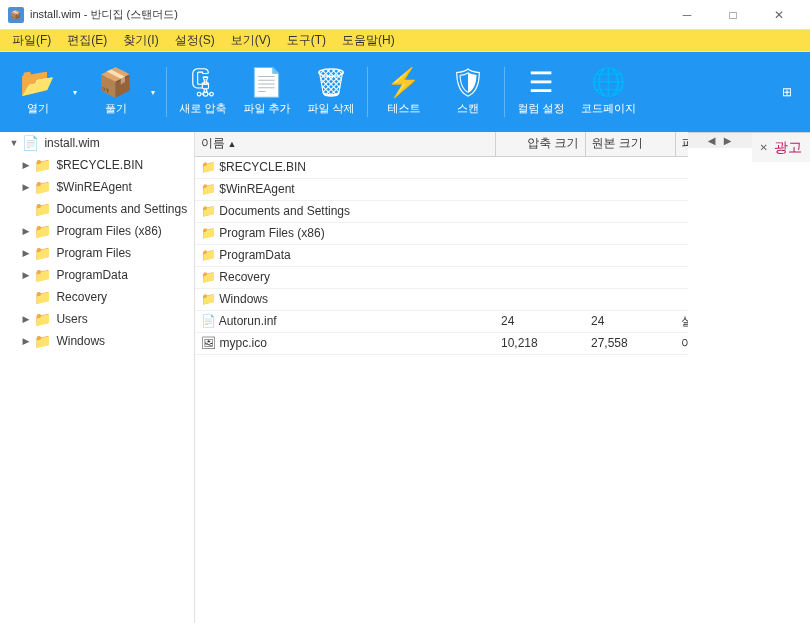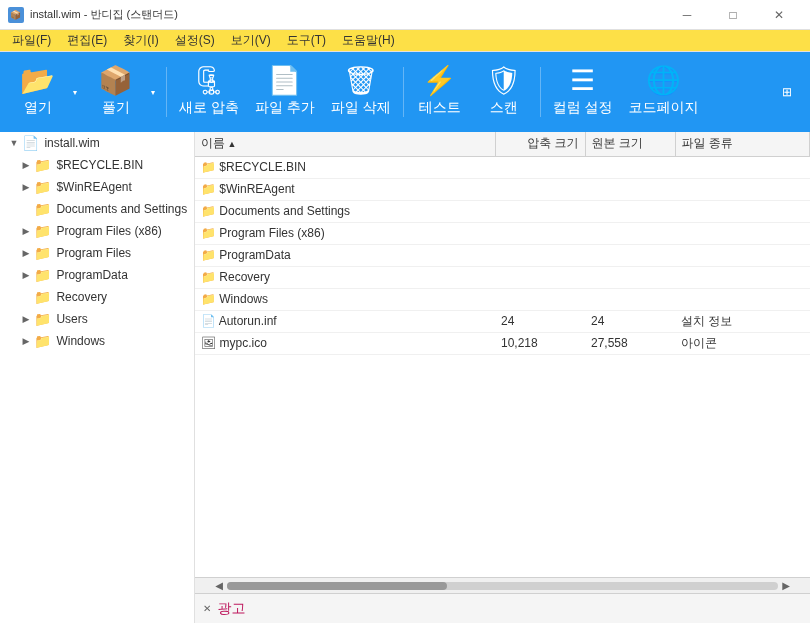--- a/index.html
+++ b/index.html
@@ -66,7 +66,7 @@
       padding: 4px 6px;
     }
     .toolbar-icon { font-size: 28px; line-height: 1; }
-    .toolbar-label { font-size: 14px; color: white; white-space: nowrap; }
+    .toolbar-label { font-size: 11px; color: white; white-space: nowrap; }
     .toolbar-btn-group { display: flex; align-items: center; }
     .toolbar-dropdown {
       width: 14px;

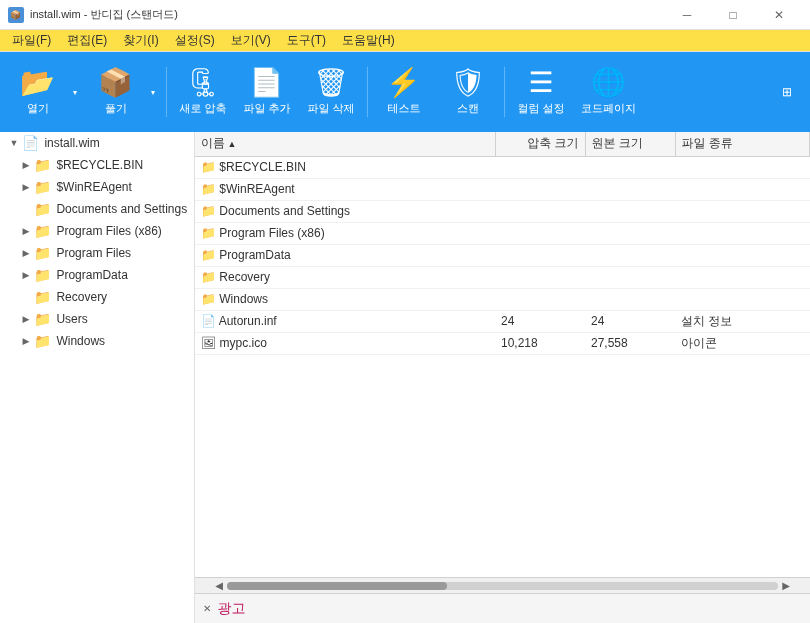--- a/index.html
+++ b/index.html
@@ -123,7 +123,7 @@
     .right-panel {
       flex: 1;
       display: flex;
-      flex-direction: column;
+      flex-direction: row;
       overflow: hidden;
     }
 

